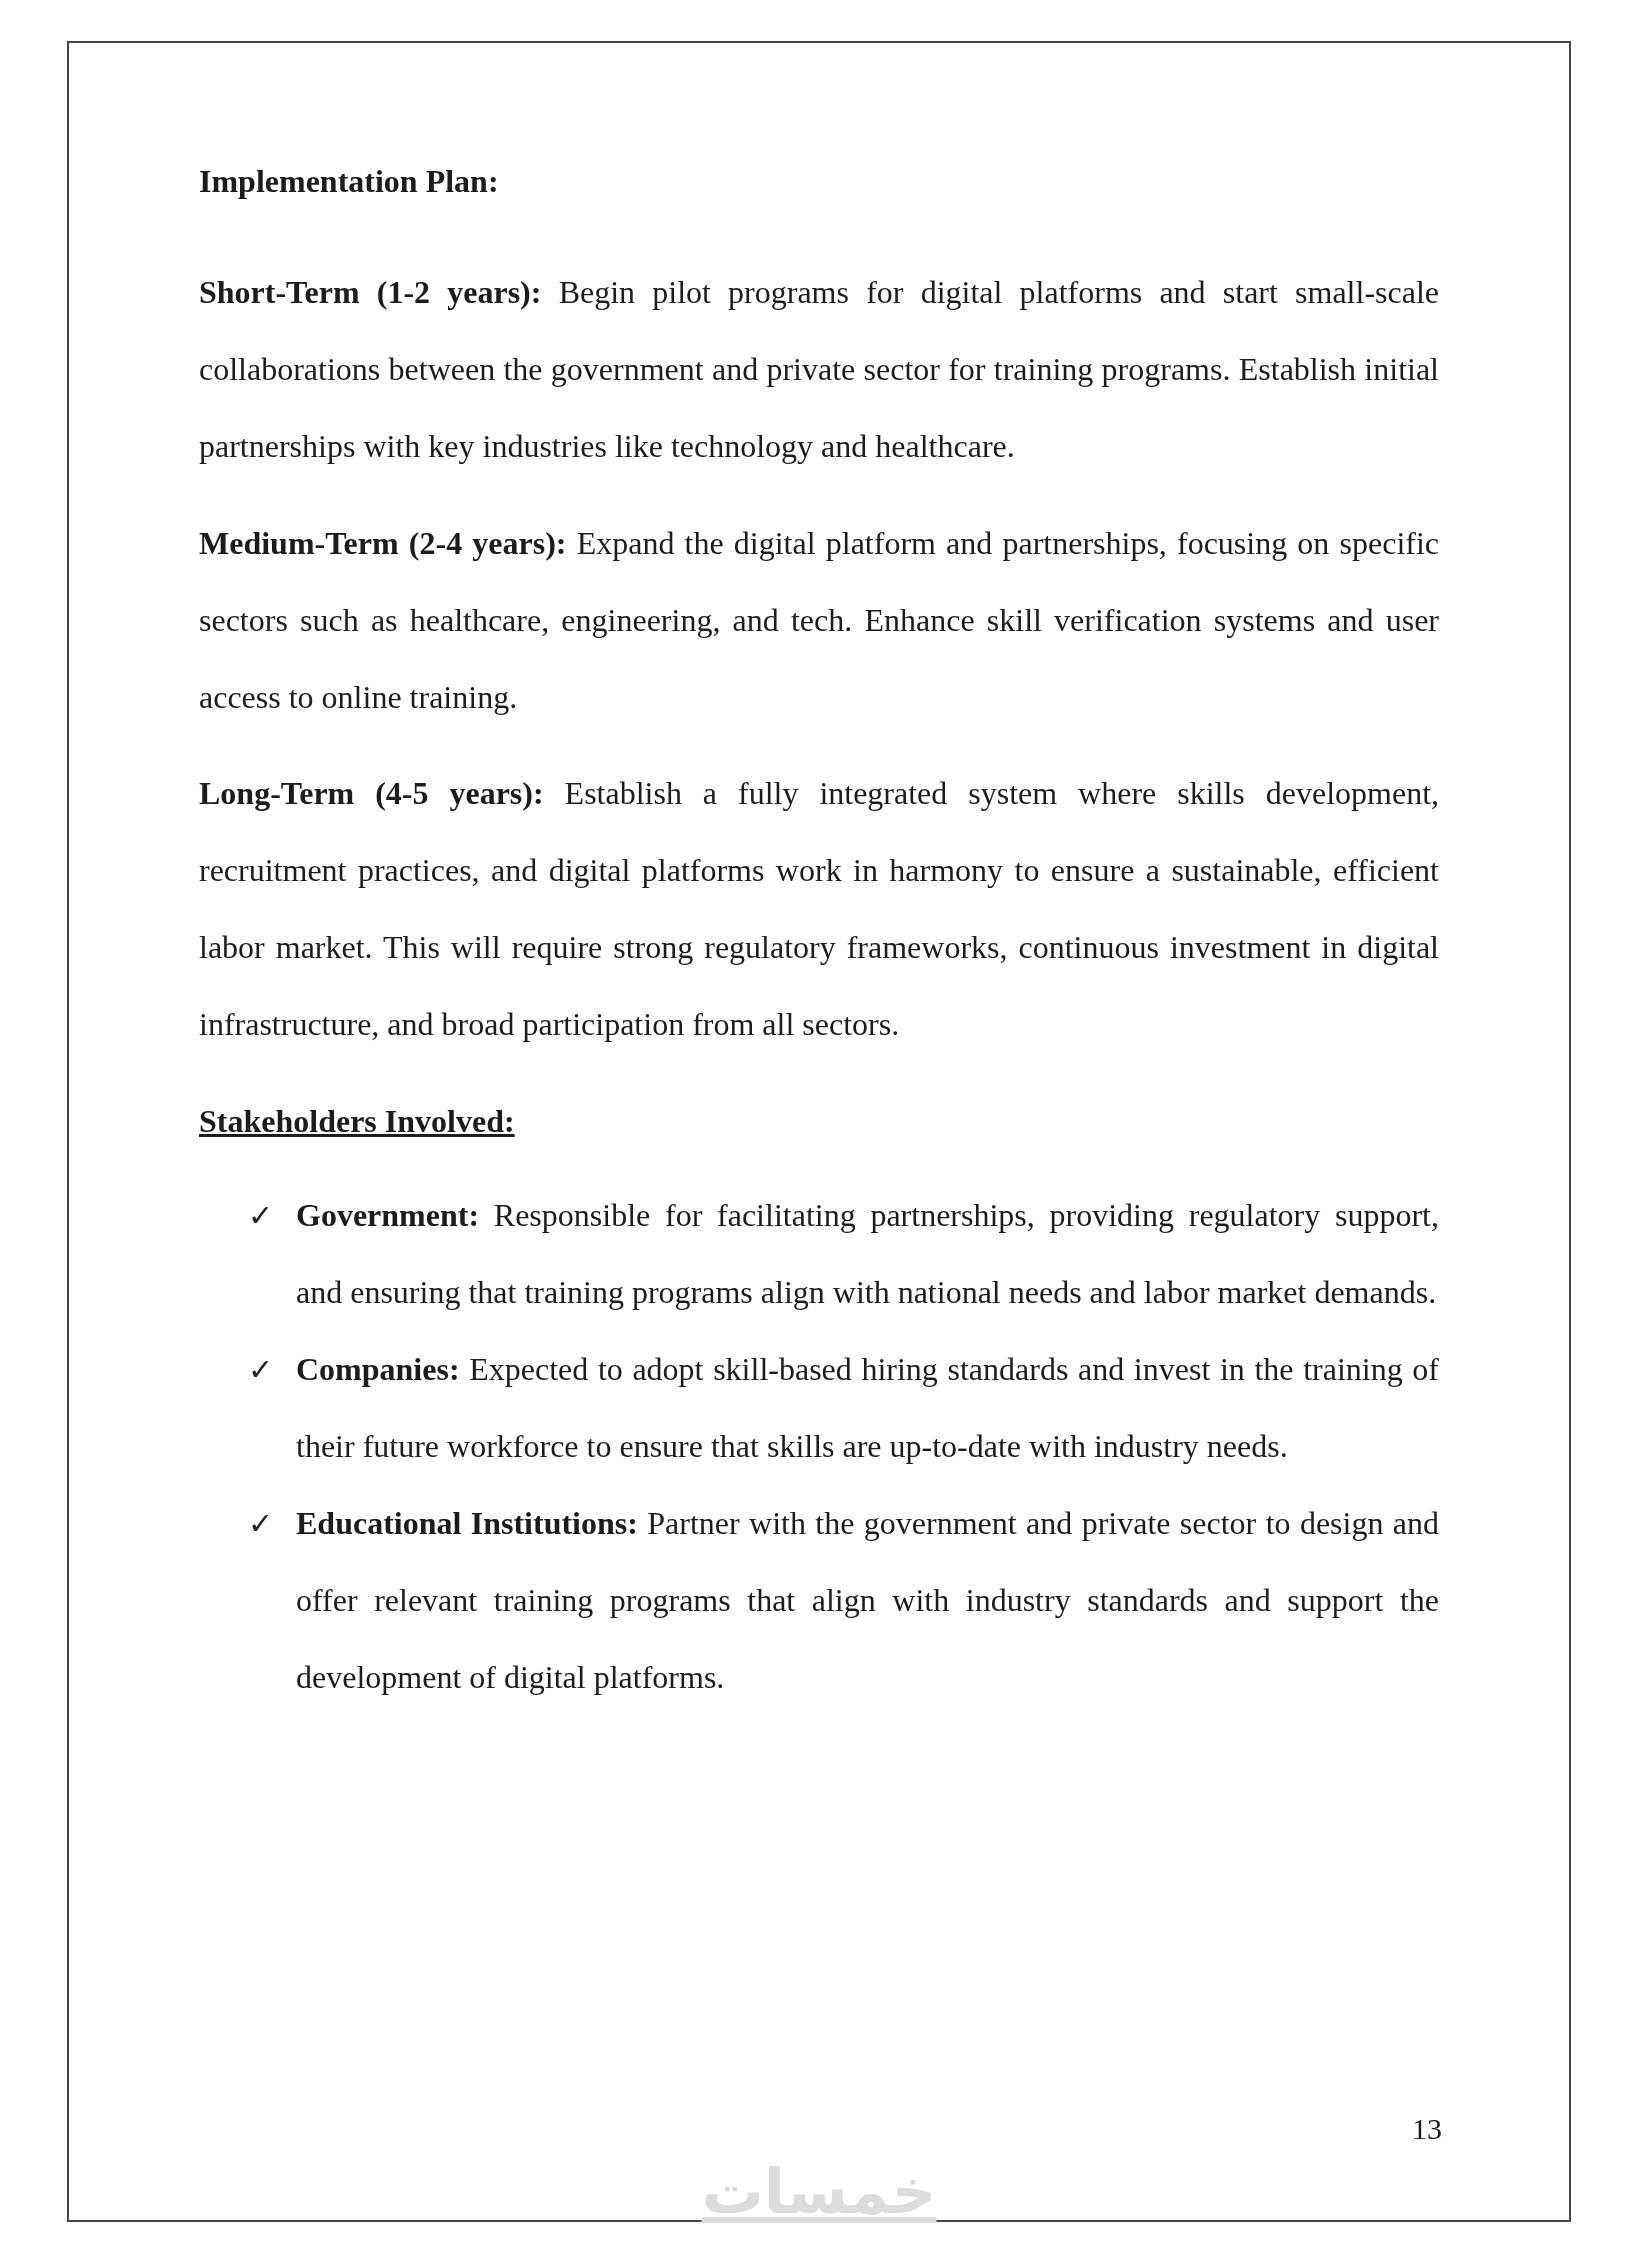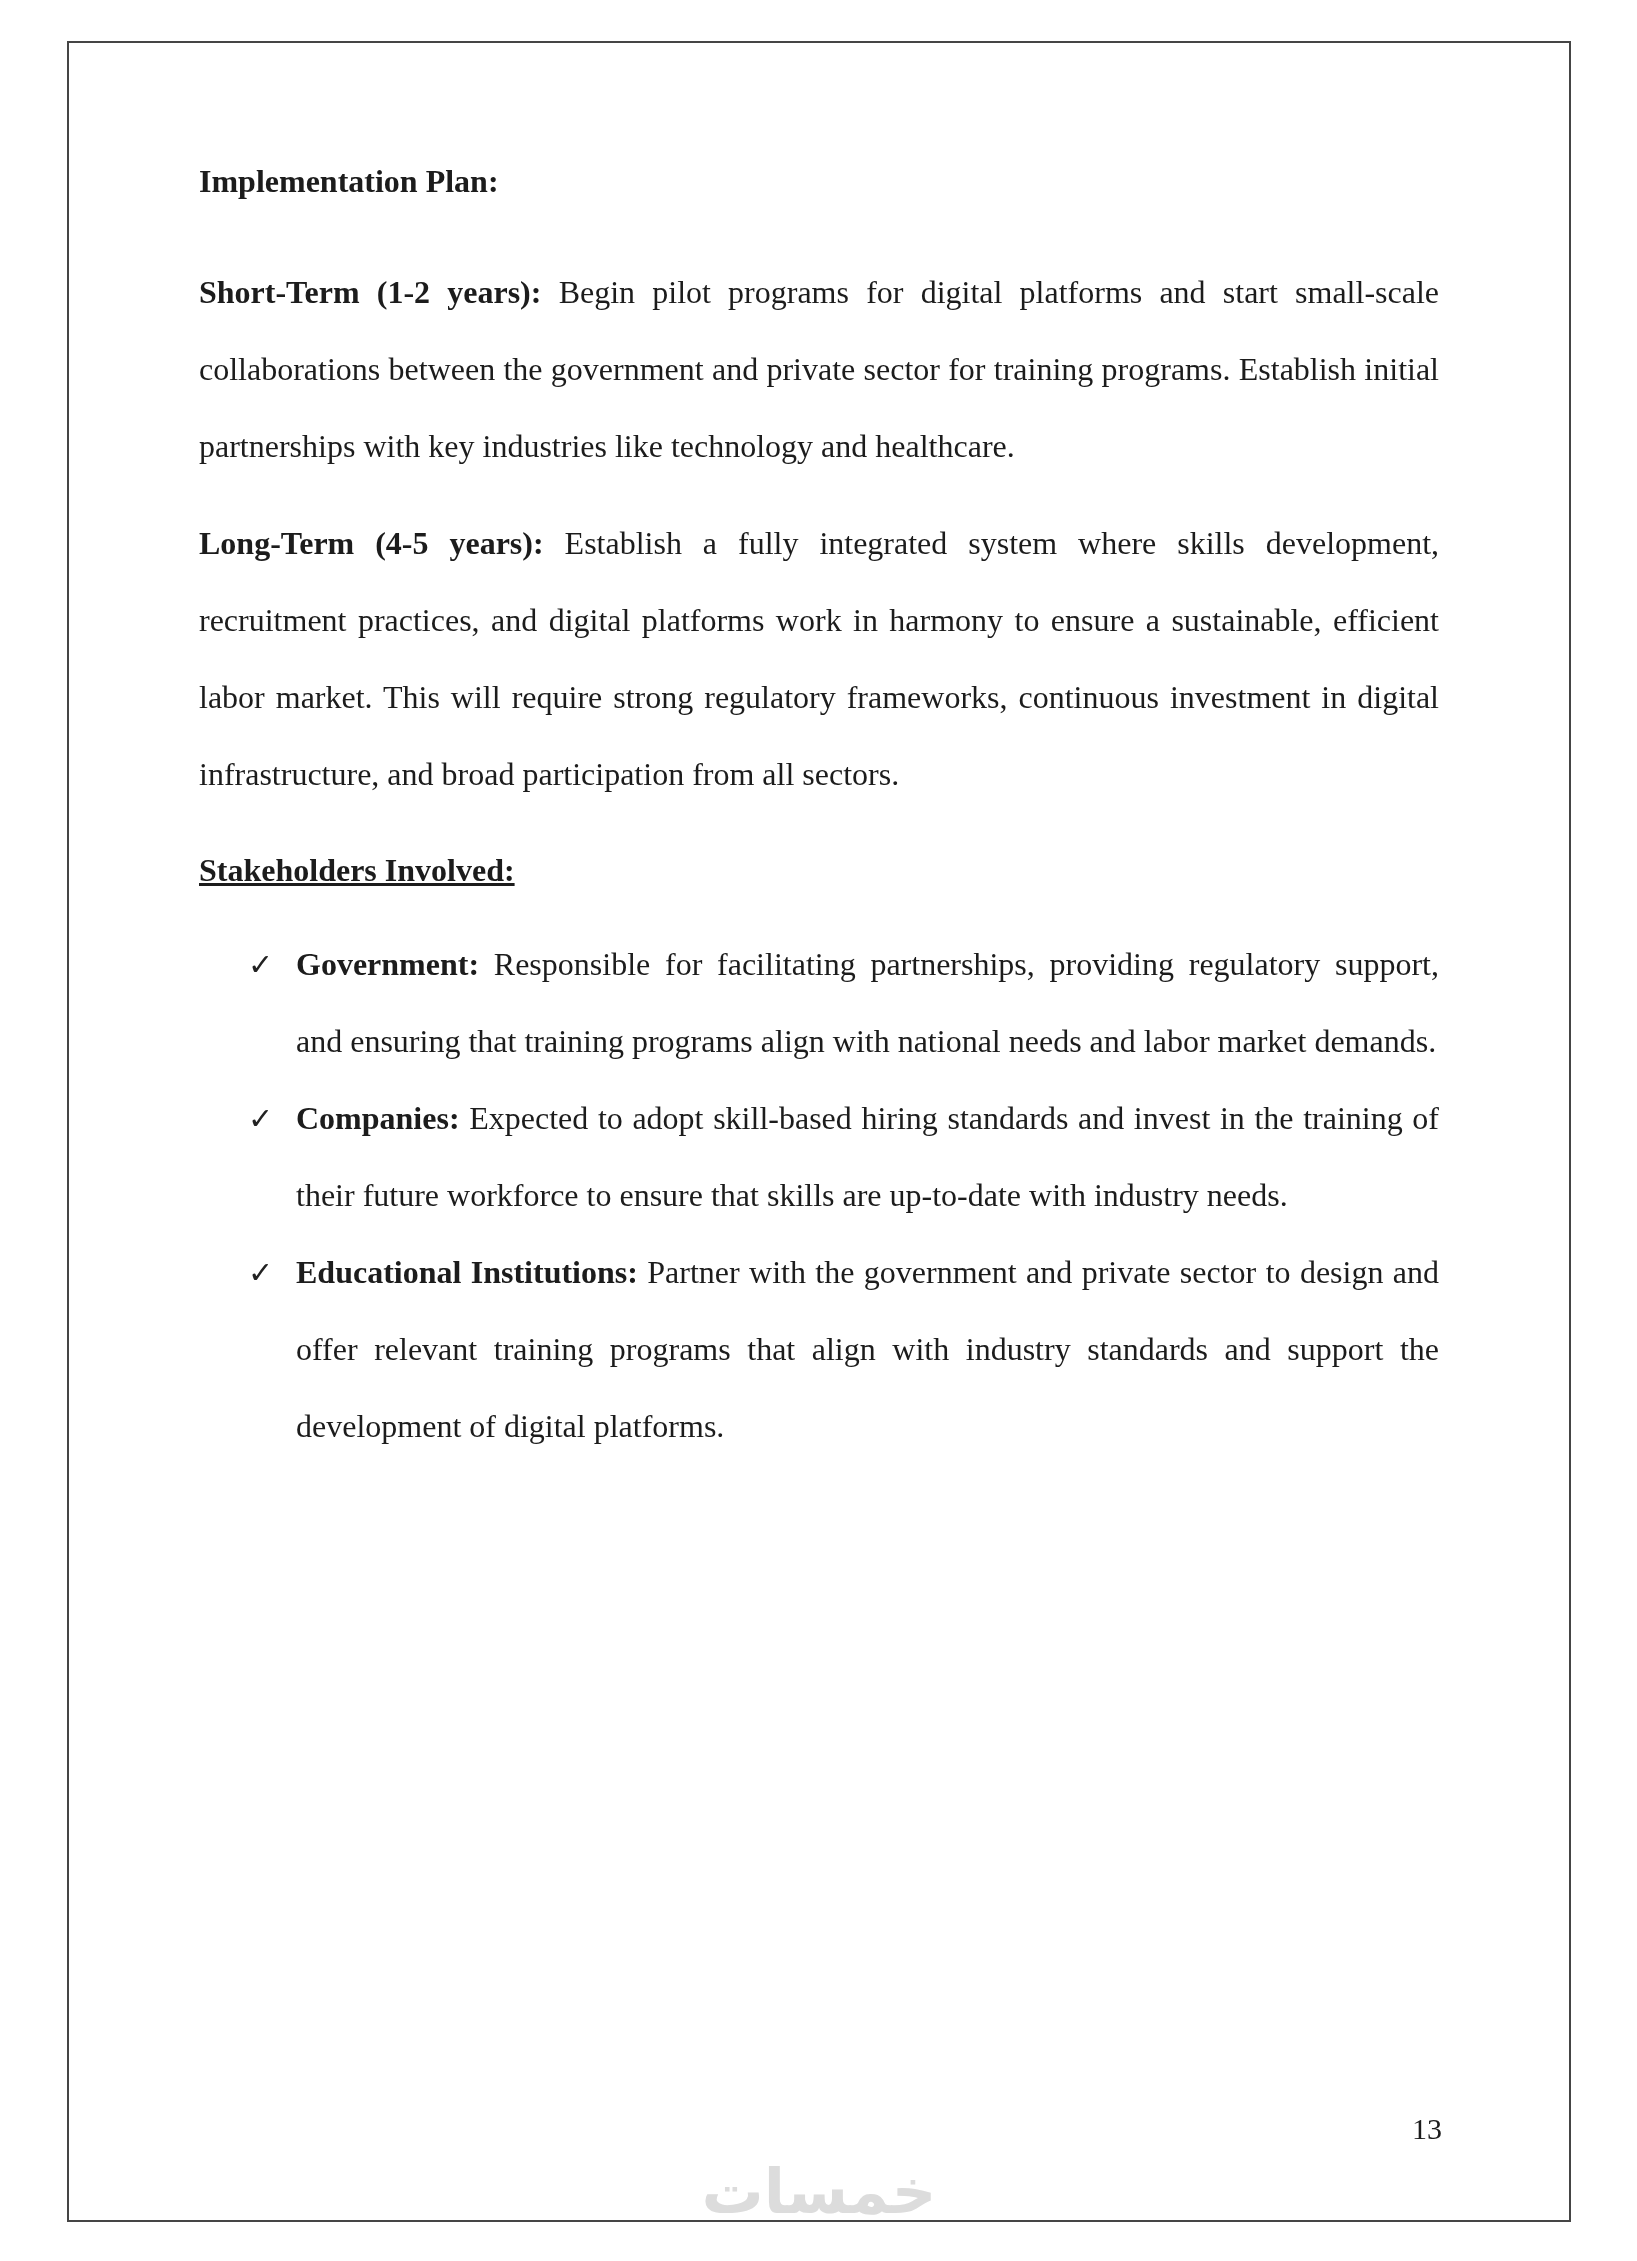--- a/index.html
+++ b/index.html
@@ -90,6 +90,7 @@
 
     <p class="para"><strong>Short-Term (1-2 years):</strong> <span>Begin pilot programs for digital platforms and start small-scale collaborations between the government and private sector for training programs. Establish initial partnerships with key industries like technology and healthcare.</span></p>
 
+    <p class="para"><strong>Medium-Term (2-4 years):</strong> <span>Expand the digital platform and partnerships, focusing on specific sectors such as healthcare, engineering, and tech. Enhance skill verification systems and user access to online training.</span></p>
 
     <p class="para"><strong>Long-Term (4-5 years):</strong> <span>Establish a fully integrated system where skills development, recruitment practices, and digital platforms work in harmony to ensure a sustainable, efficient labor market. This will require strong regulatory frameworks, continuous investment in digital infrastructure, and broad participation from all sectors.</span></p>
 

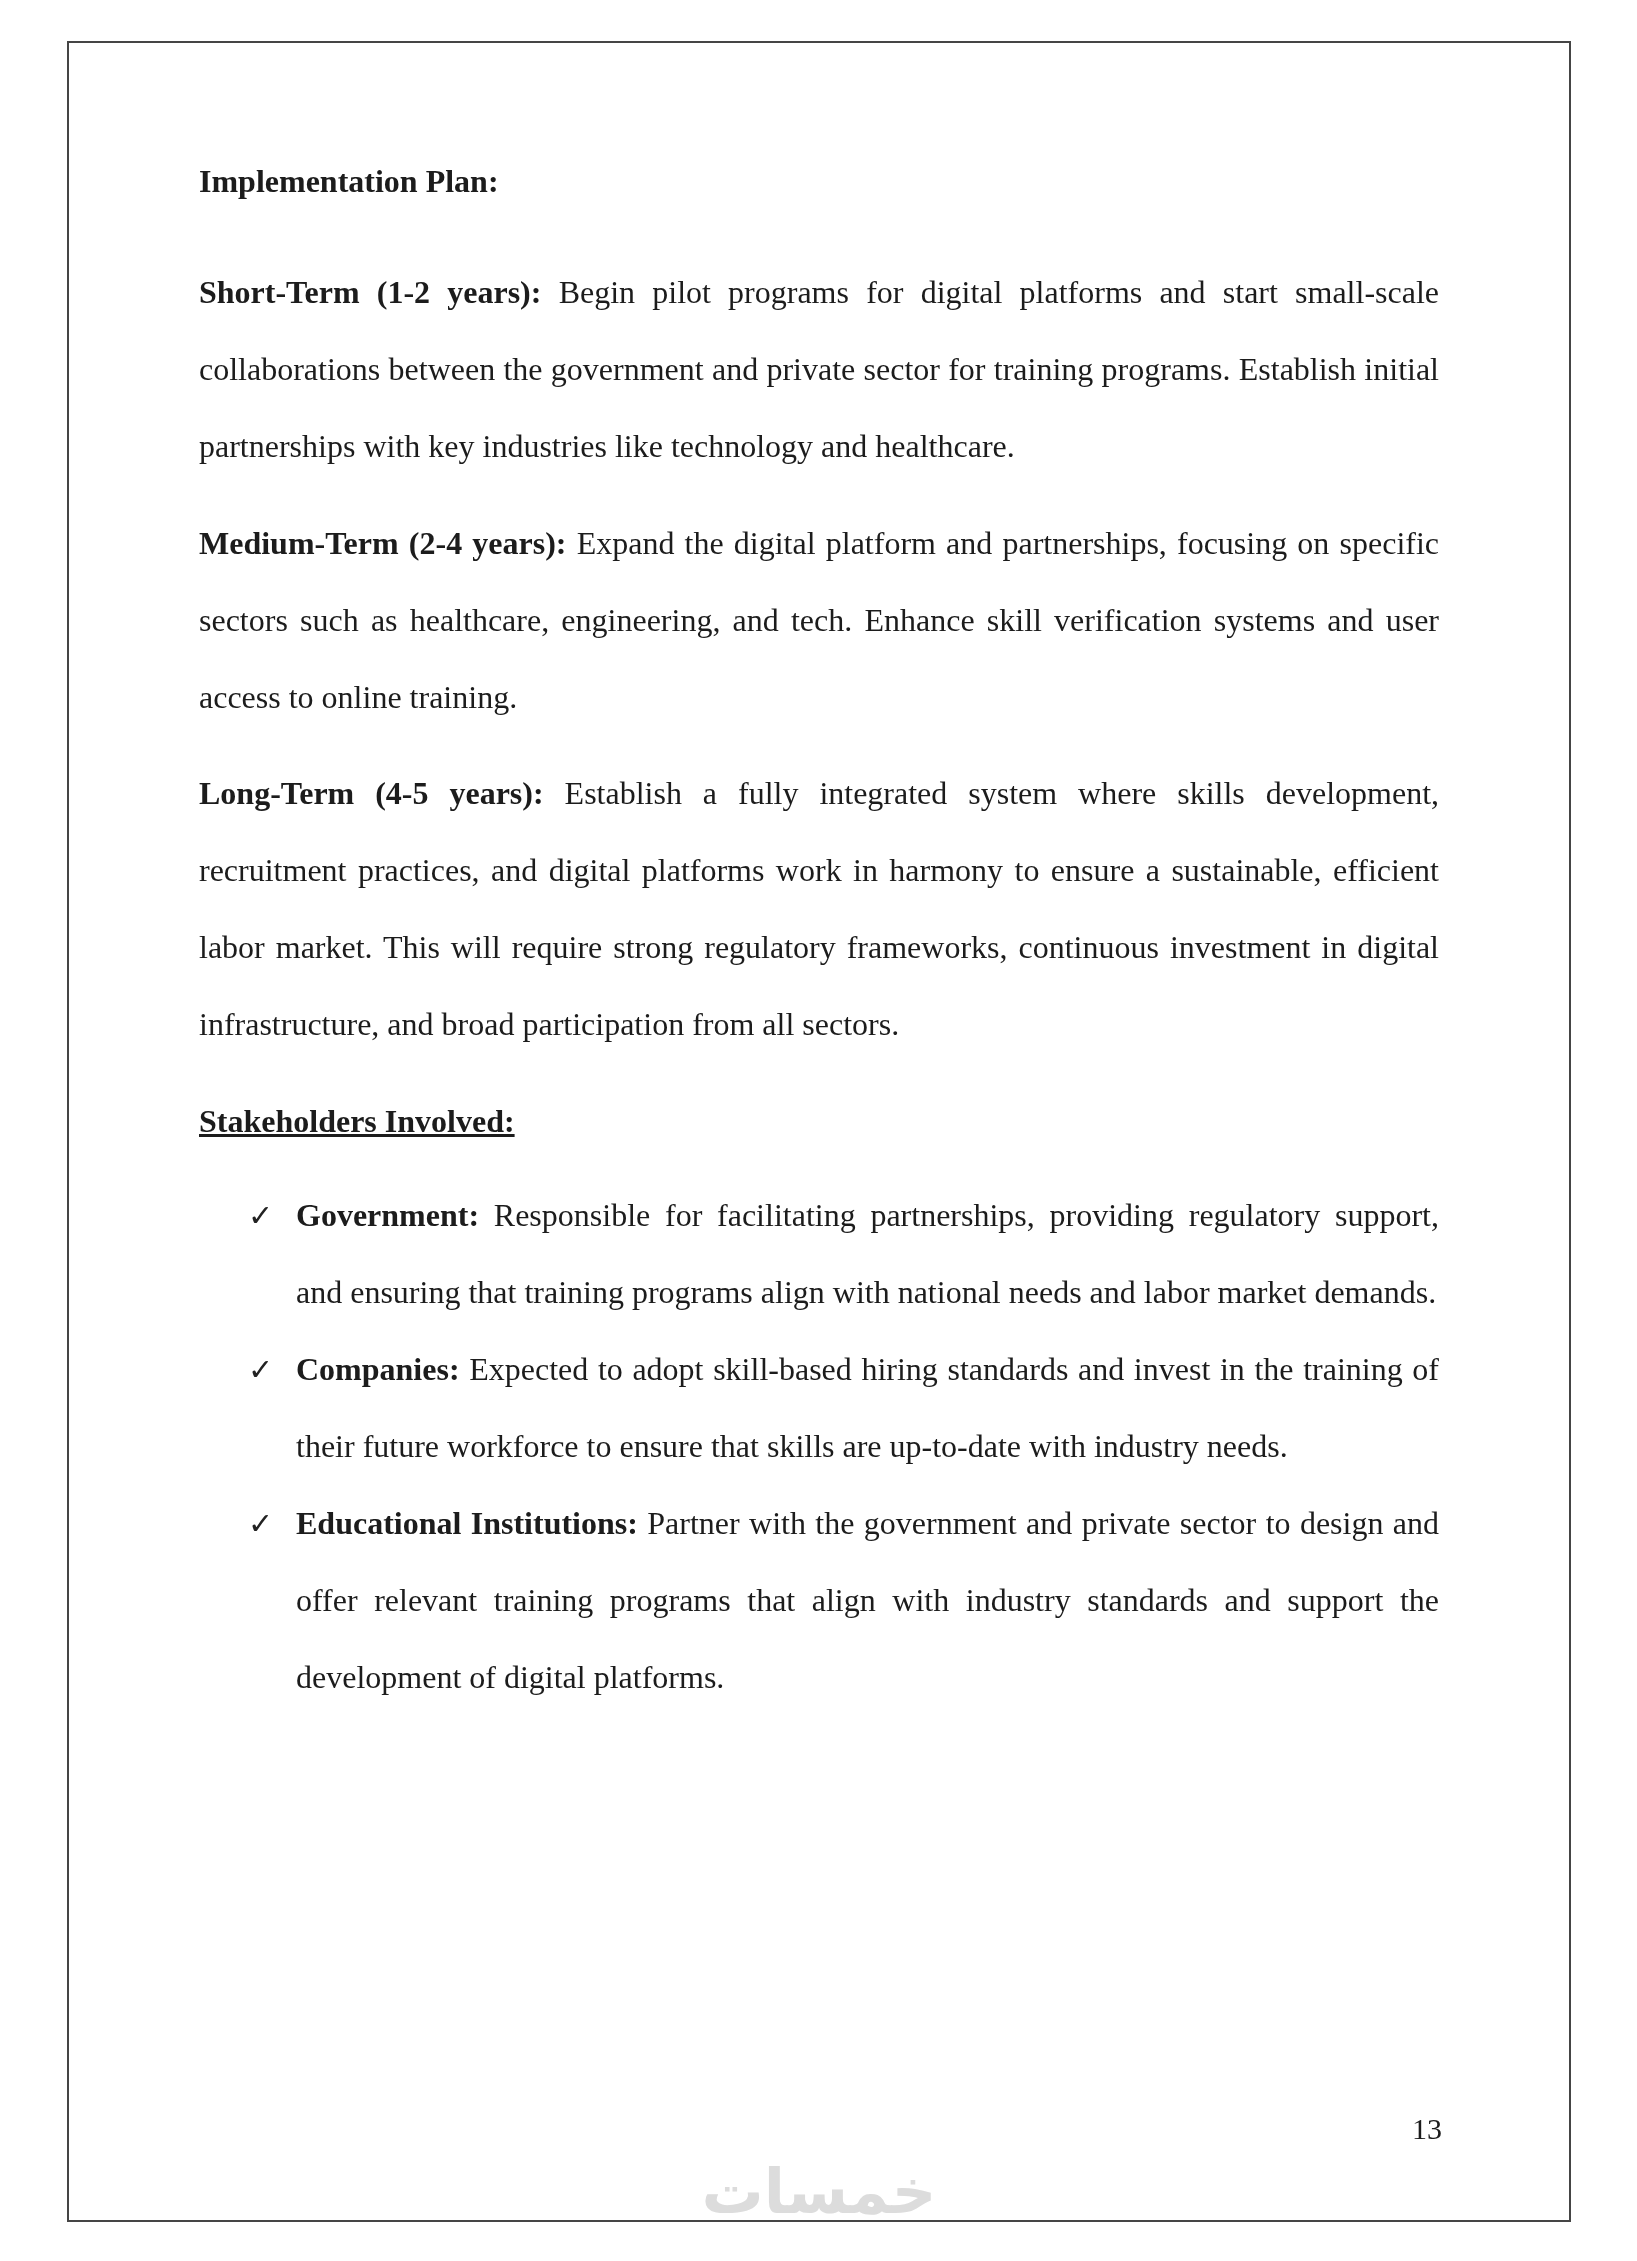--- a/index.html
+++ b/index.html
@@ -76,6 +76,7 @@
     color: #dcdcdc;
     direction: rtl;
     white-space: nowrap;
+    text-decoration: underline;
   }
 </style>
 </head>

